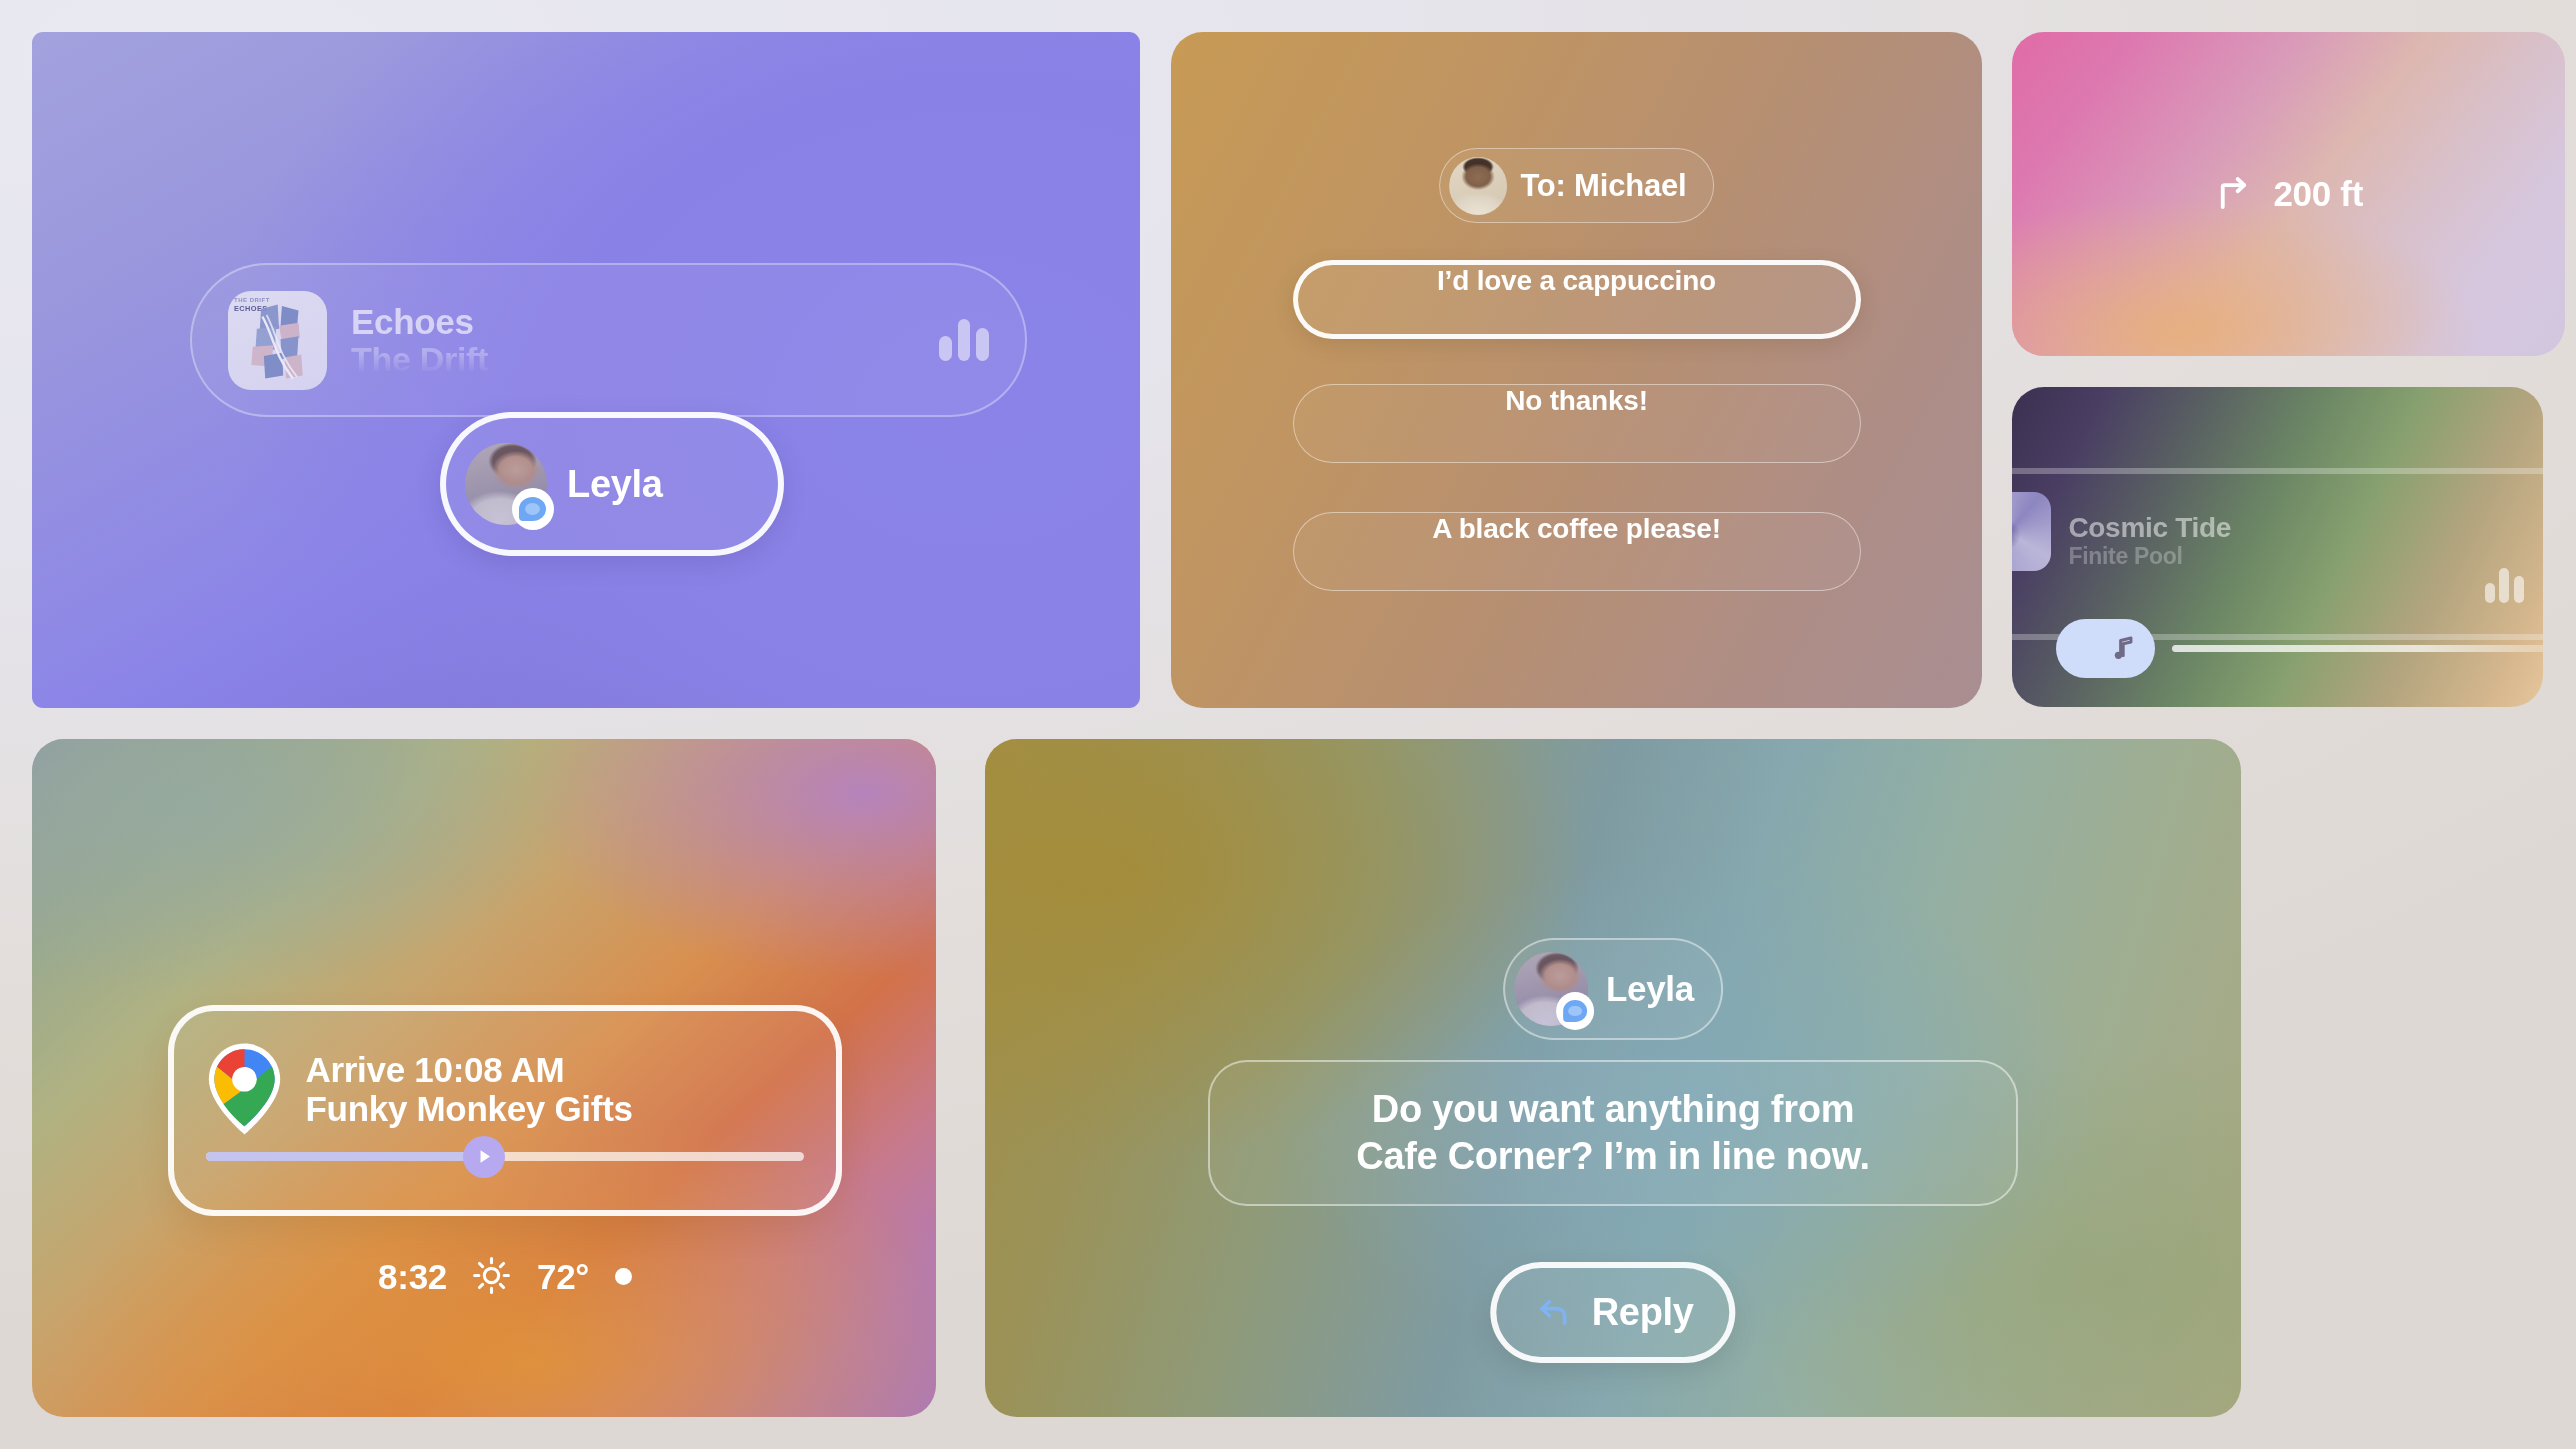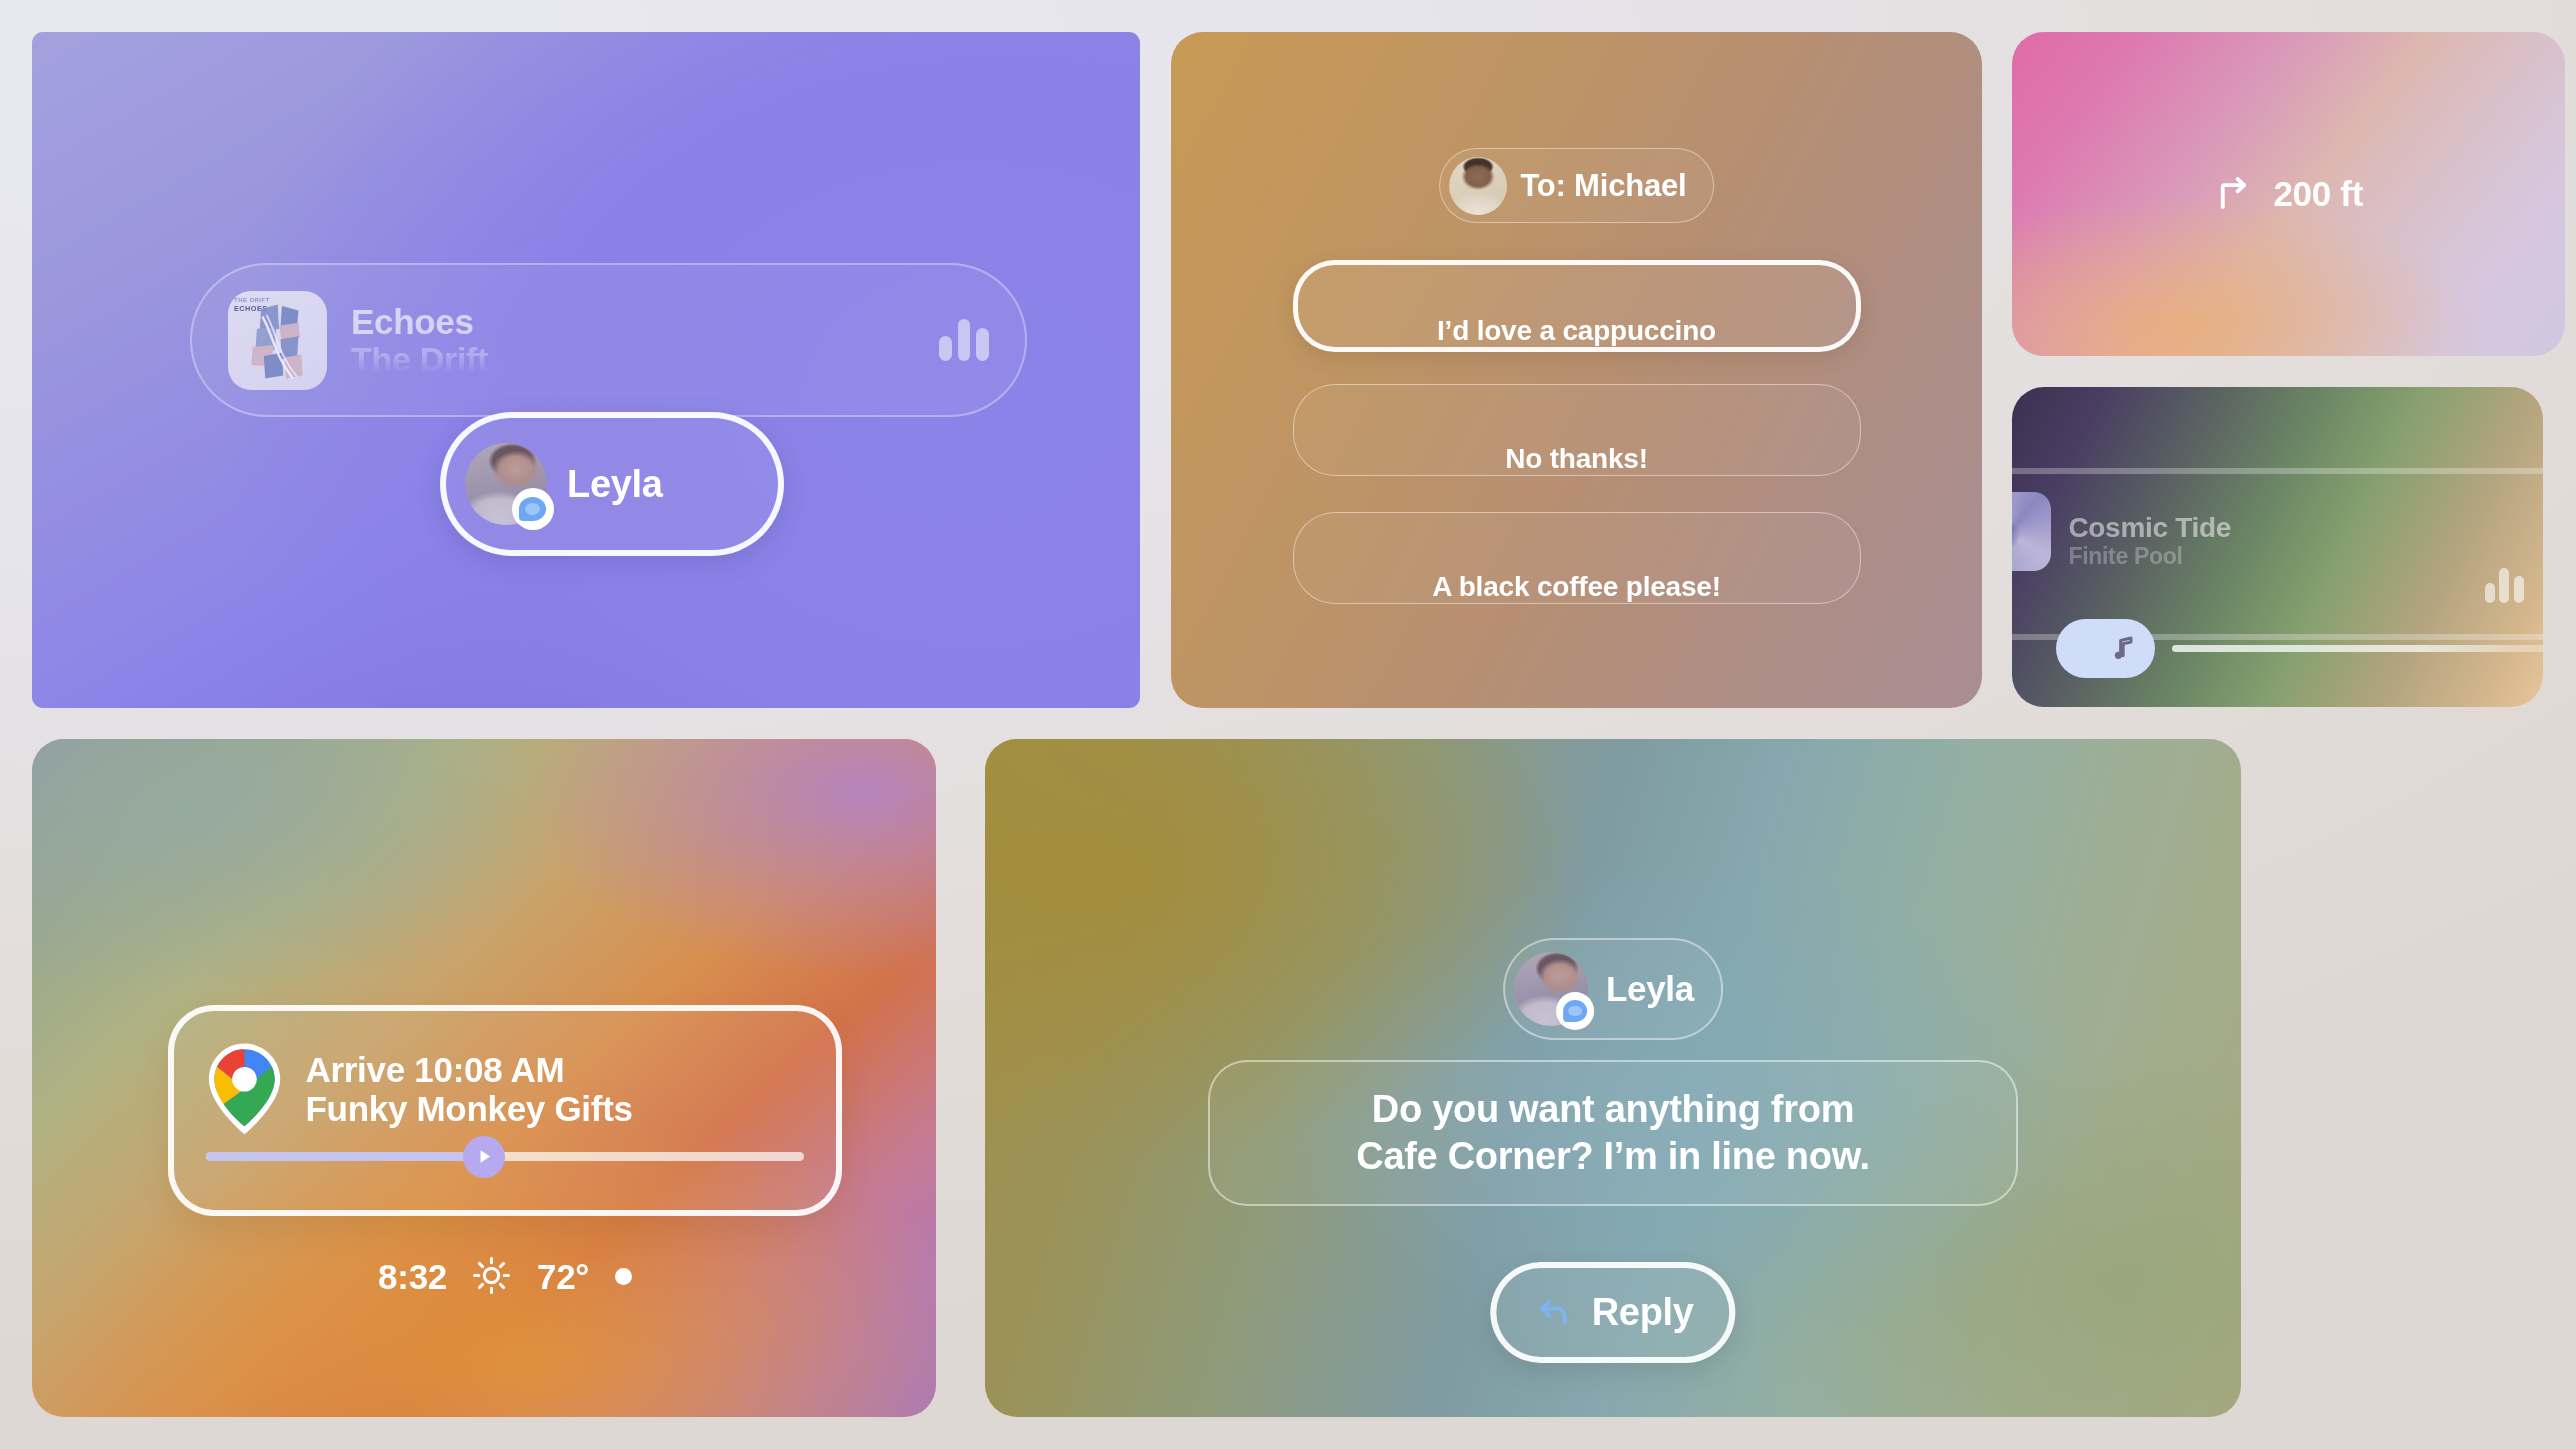--- a/index.html
+++ b/index.html
@@ -142,8 +142,8 @@
 
   .reply-opt {
     position: absolute; left: 50%; transform: translateX(-50%);
-    width: 568px; height: 92px; border-radius: 42px;
-    display:flex; align-items:flex-end; justify-content:center;
+    width: 568px; height: 79px; border-radius: 42px;
+    display:flex; align-items:flex-start; justify-content:center;
     color:#fff; font-size:28px; font-weight:600; letter-spacing:-0.2px;
     border:1.3px solid rgba(255,255,255,.45);
     background: rgba(255,255,255,.045);

